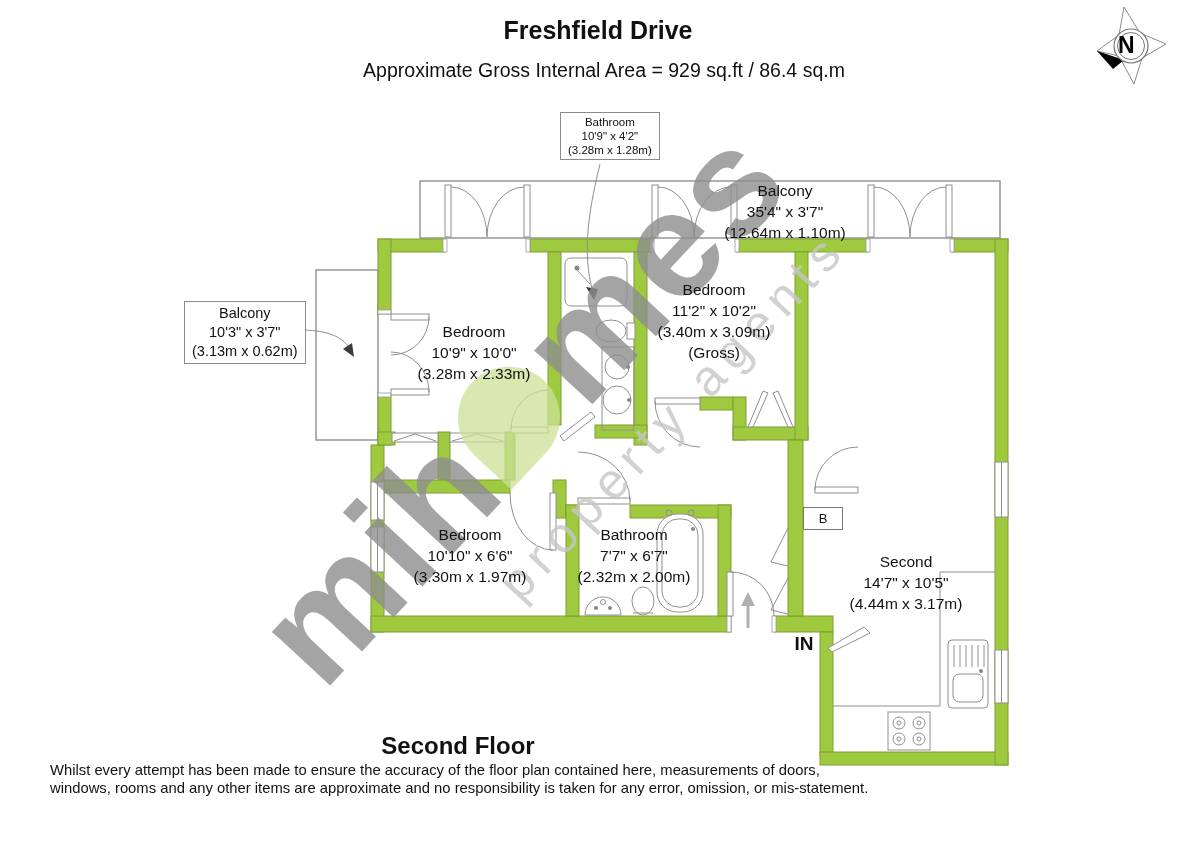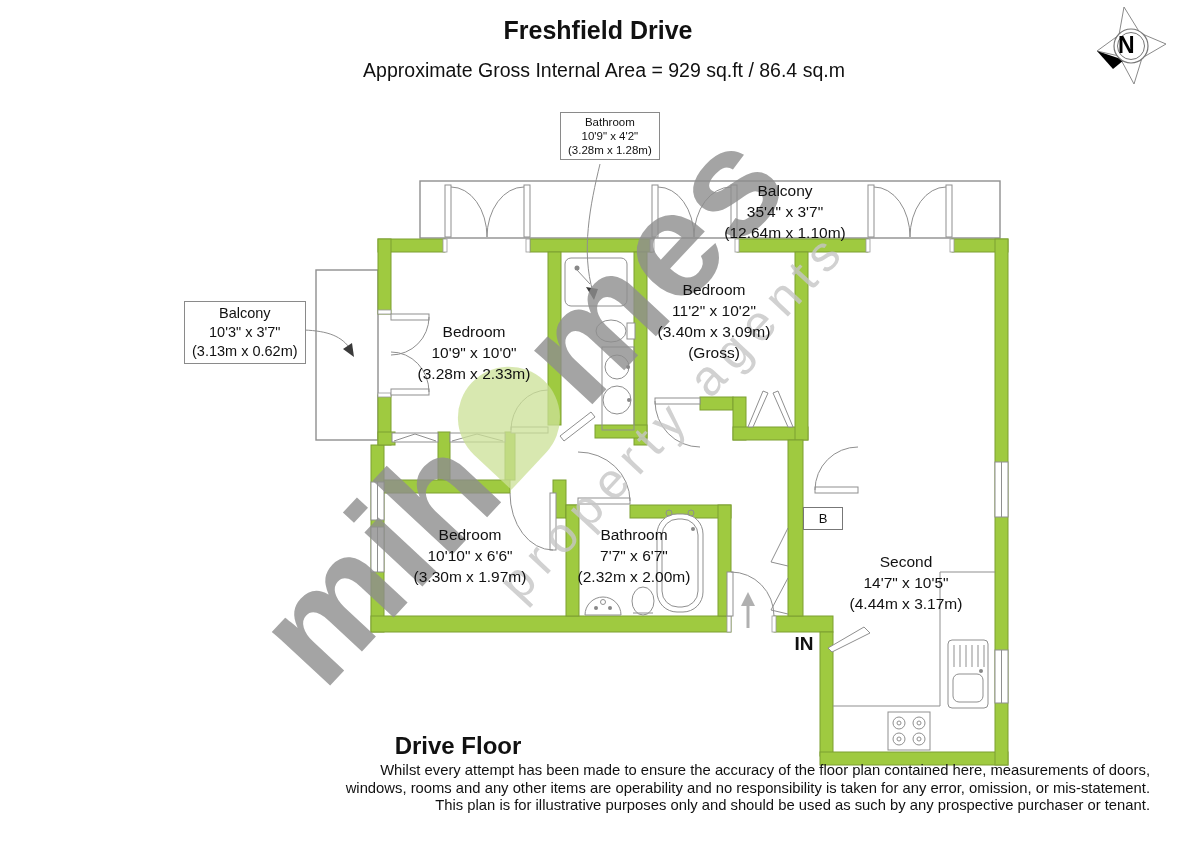--- a/index.html
+++ b/index.html
@@ -315,7 +315,7 @@
   <div class="abs b-box">B</div>
   <div class="abs ctr in-lbl">IN</div>
 
-  <div class="abs ctr floor-lbl">Drive Floor</div>
+  <div class="abs ctr floor-lbl">Second Floor</div>
   <div class="abs ctr disclaimer">
     <span>Whilst every attempt has been made to ensure the accuracy of the floor plan contained here, measurements of doors,</span>
     <span>windows, rooms and any other items are operability and no responsibility is taken for any error, omission, or mis-statement.</span>

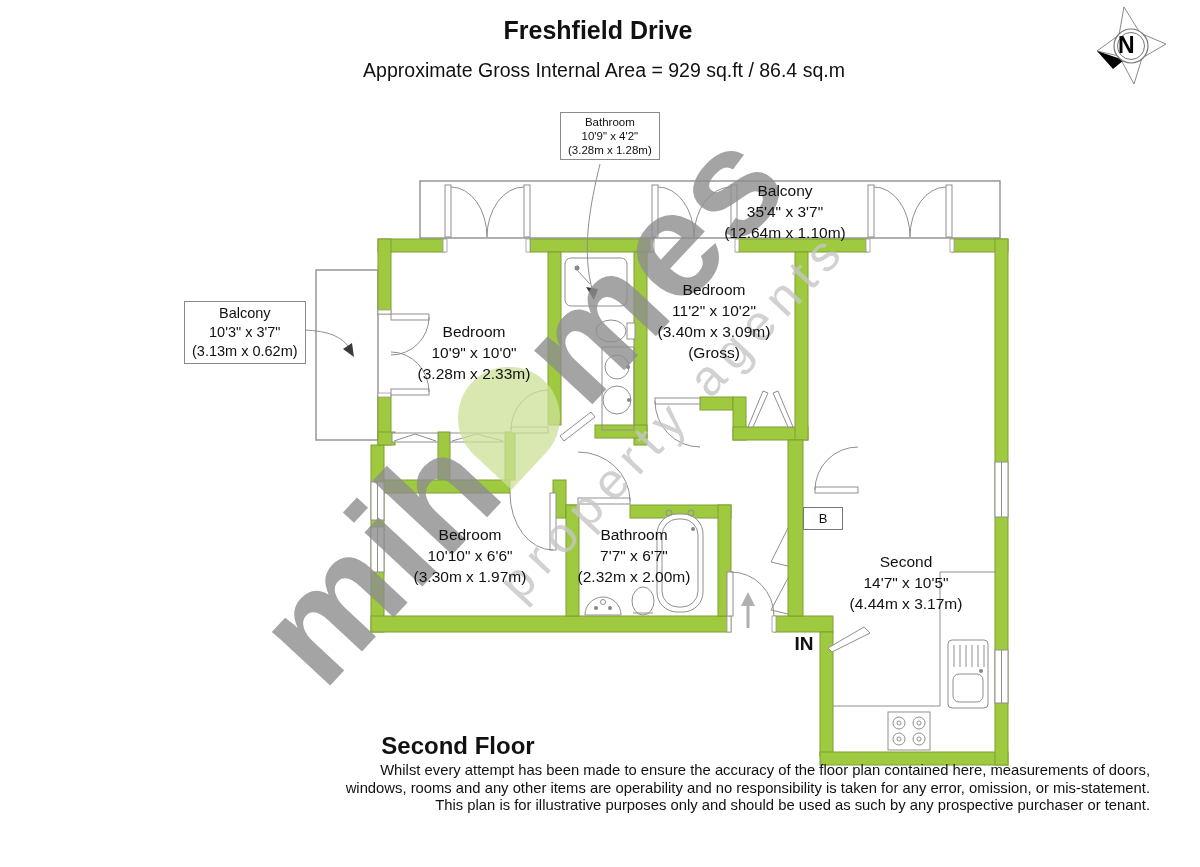--- a/index.html
+++ b/index.html
@@ -23,7 +23,7 @@
   .in-lbl{left:784px;top:633px;font-size:19px;font-weight:bold;z-index:10;margin-left:20px;}
   .floor-lbl{left:458px;top:732px;font-size:24px;font-weight:bold;z-index:12;}
   .disclaimer{left:600px;top:762px;width:1100px;font-size:14.8px;line-height:17.6px;
-              text-align:right;z-index:12;}
+              text-align:left;z-index:12;}
   .disclaimer span{display:block;white-space:nowrap;}
   
   .watermark{position:absolute;left:195px;top:300px;width:790px;height:340px;z-index:5;

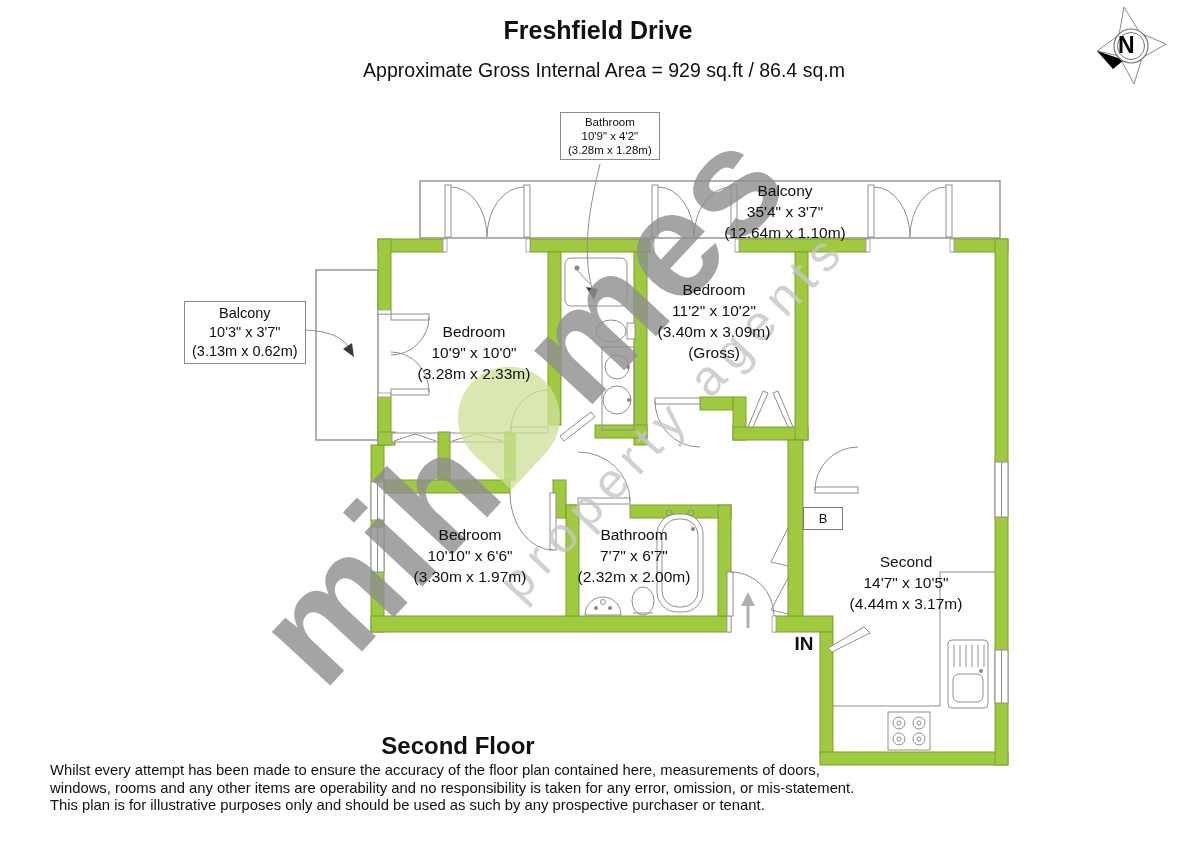--- a/index.html
+++ b/index.html
@@ -318,7 +318,7 @@
   <div class="abs ctr floor-lbl">Second Floor</div>
   <div class="abs ctr disclaimer">
     <span>Whilst every attempt has been made to ensure the accuracy of the floor plan contained here, measurements of doors,</span>
-    <span>windows, rooms and any other items are operability and no responsibility is taken for any error, omission, or mis-statement.</span>
+    <span>windows, rooms and any other items are approximate and no responsibility is taken for any error, omission, or mis-statement.</span>
     <span>This plan is for illustrative purposes only and should be used as such by any prospective purchaser or tenant.</span>
   </div>
 

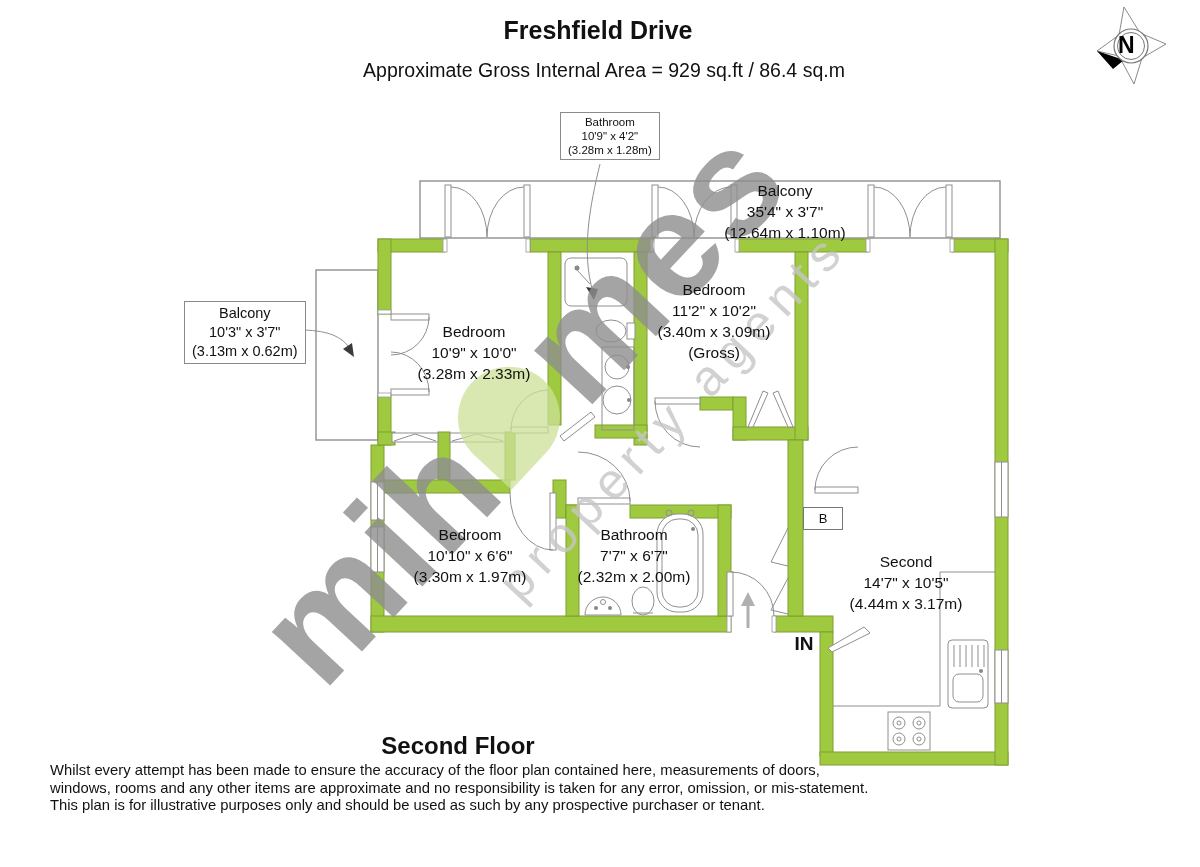--- a/index.html
+++ b/index.html
@@ -319,7 +319,6 @@
   <div class="abs ctr disclaimer">
     <span>Whilst every attempt has been made to ensure the accuracy of the floor plan contained here, measurements of doors,</span>
     <span>windows, rooms and any other items are approximate and no responsibility is taken for any error, omission, or mis-statement.</span>
-    <span>This plan is for illustrative purposes only and should be used as such by any prospective purchaser or tenant.</span>
   </div>
 
 </div>

